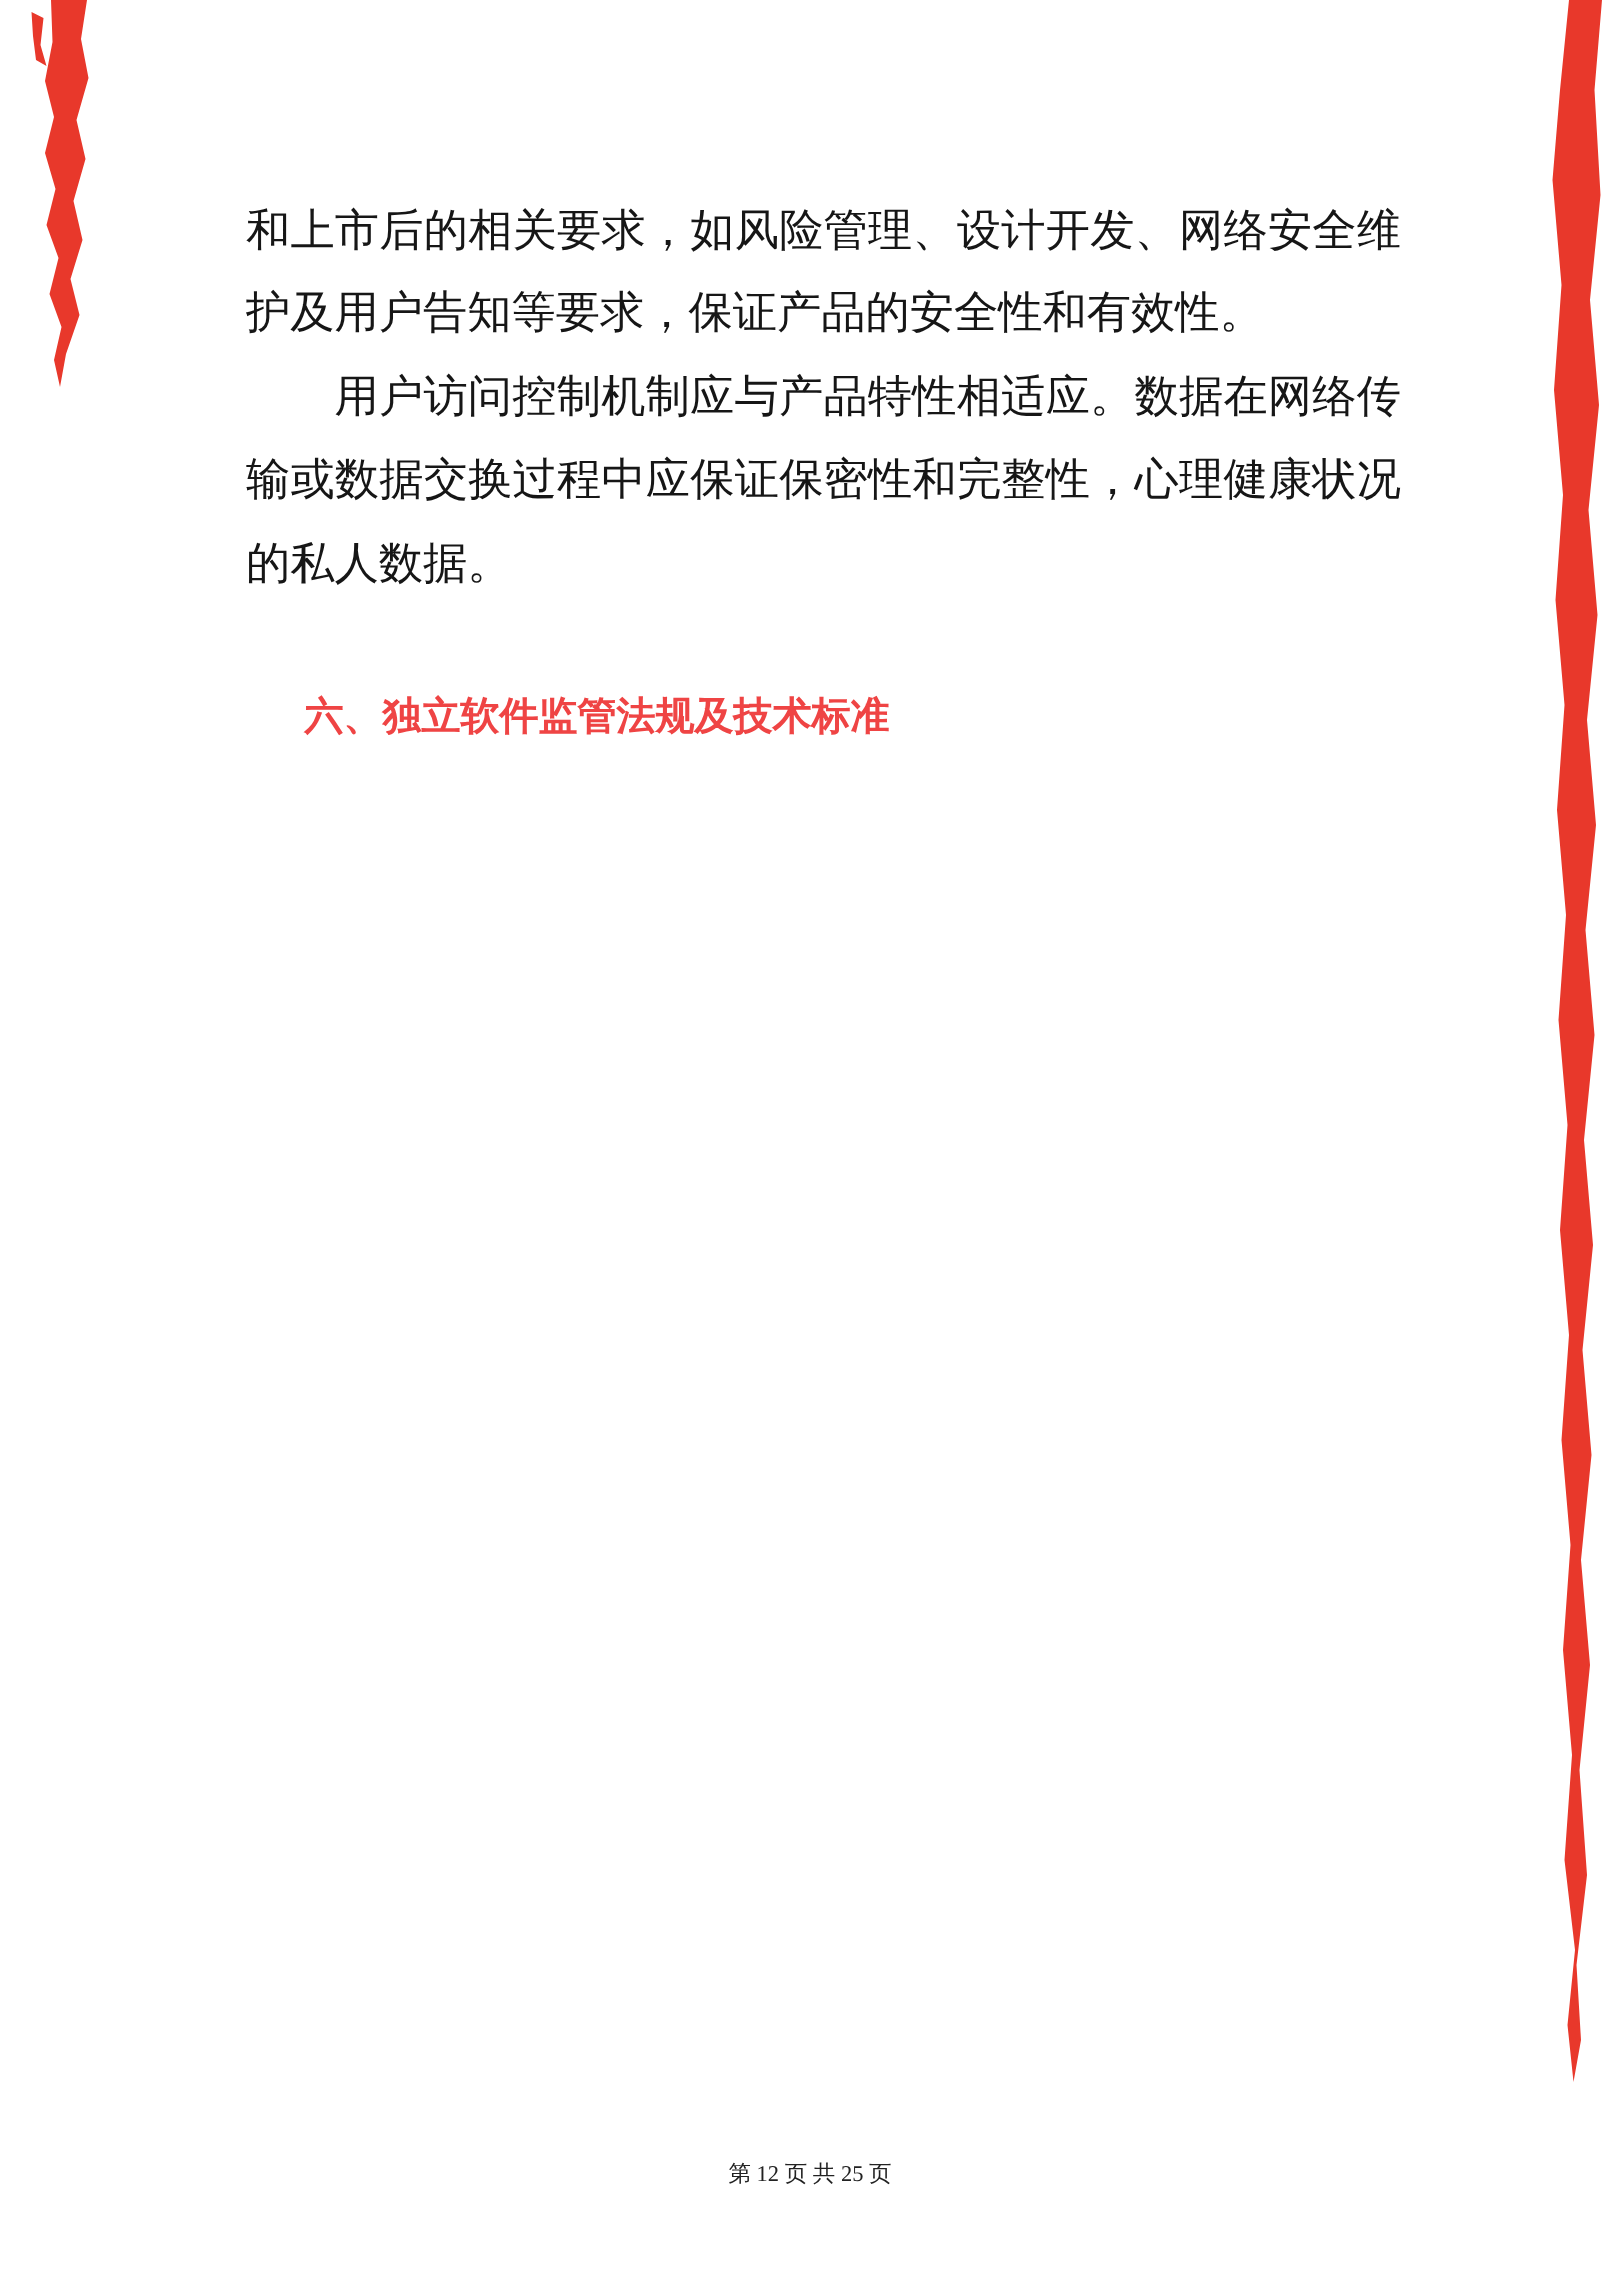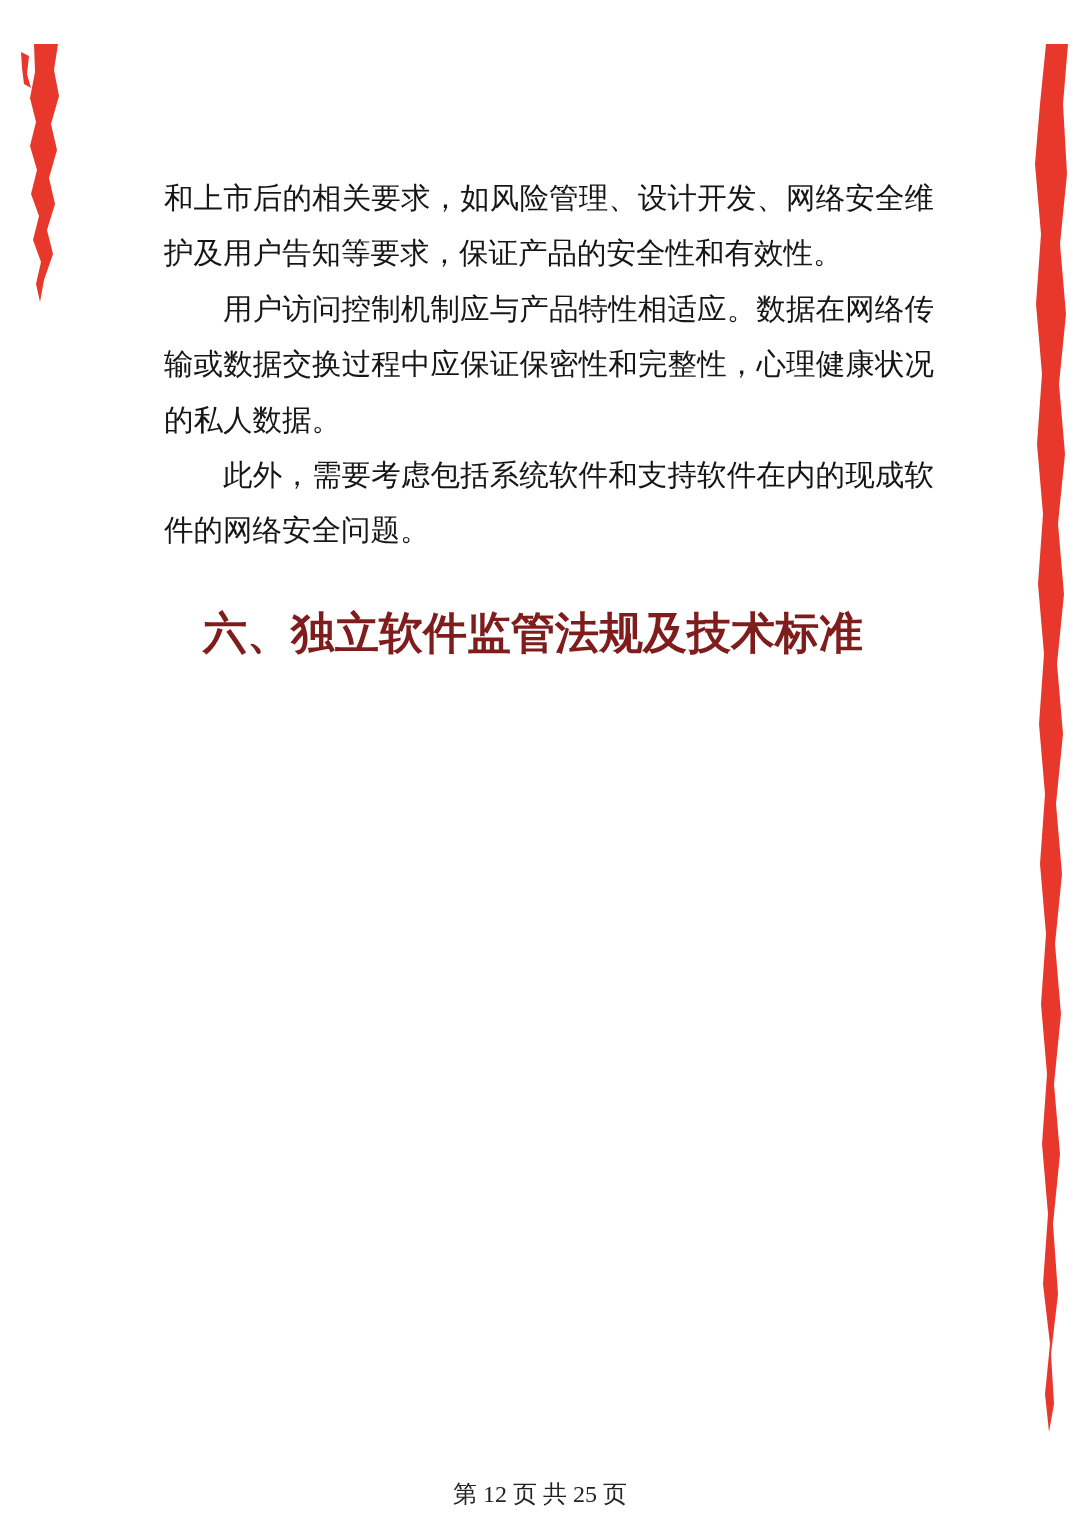--- a/index.html
+++ b/index.html
@@ -13,7 +13,6 @@
   .page {
     position: absolute; inset: 0;
     background: #ffffff;
-    margin-top: 44px;
   }
   .torn-edges {
     position: absolute; left: 0; top: 0;

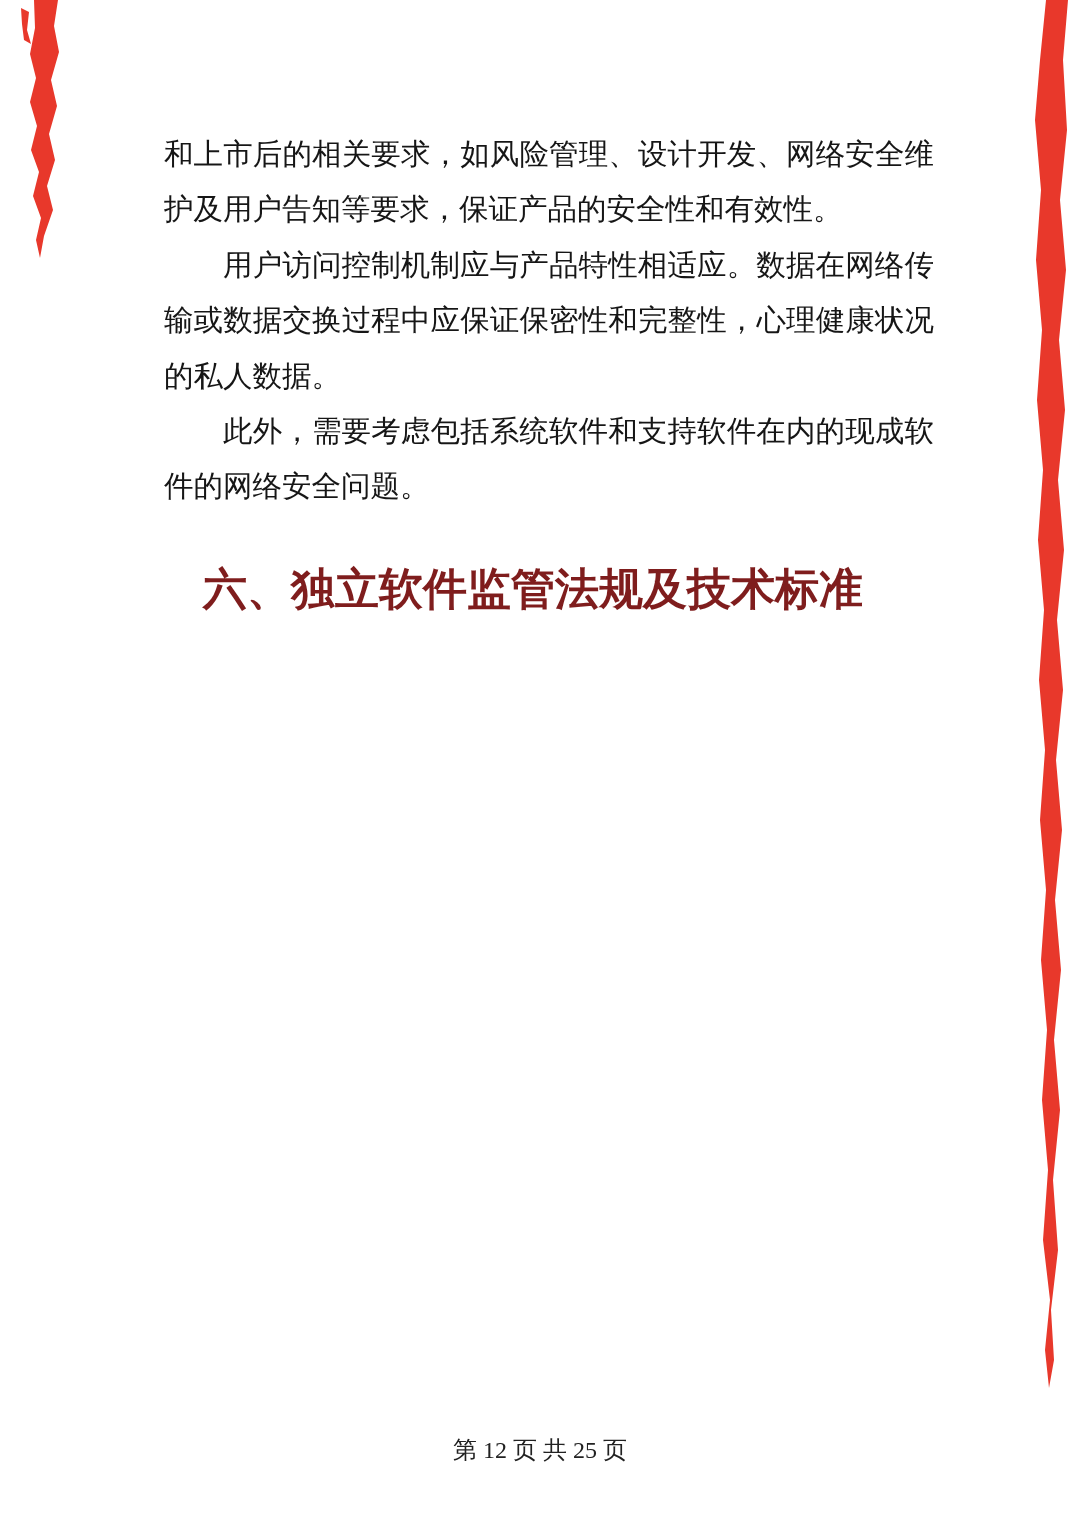--- a/index.html
+++ b/index.html
@@ -72,7 +72,6 @@
   <div class="content">
     <p class="para first">和上市后的相关要求，如风险管理、设计开发、网络安全维护及用户告知等要求，保证产品的安全性和有效性。</p>
     <p class="para">用户访问控制机制应与产品特性相适应。数据在网络传输或数据交换过程中应保证保密性和完整性，心理健康状况的私人数据。</p>
-    <p class="para">此外，需要考虑包括系统软件和支持软件在内的现成软件的网络安全问题。</p>
     <h2 class="heading">六、独立软件监管法规及技术标准</h2>
   </div>
 

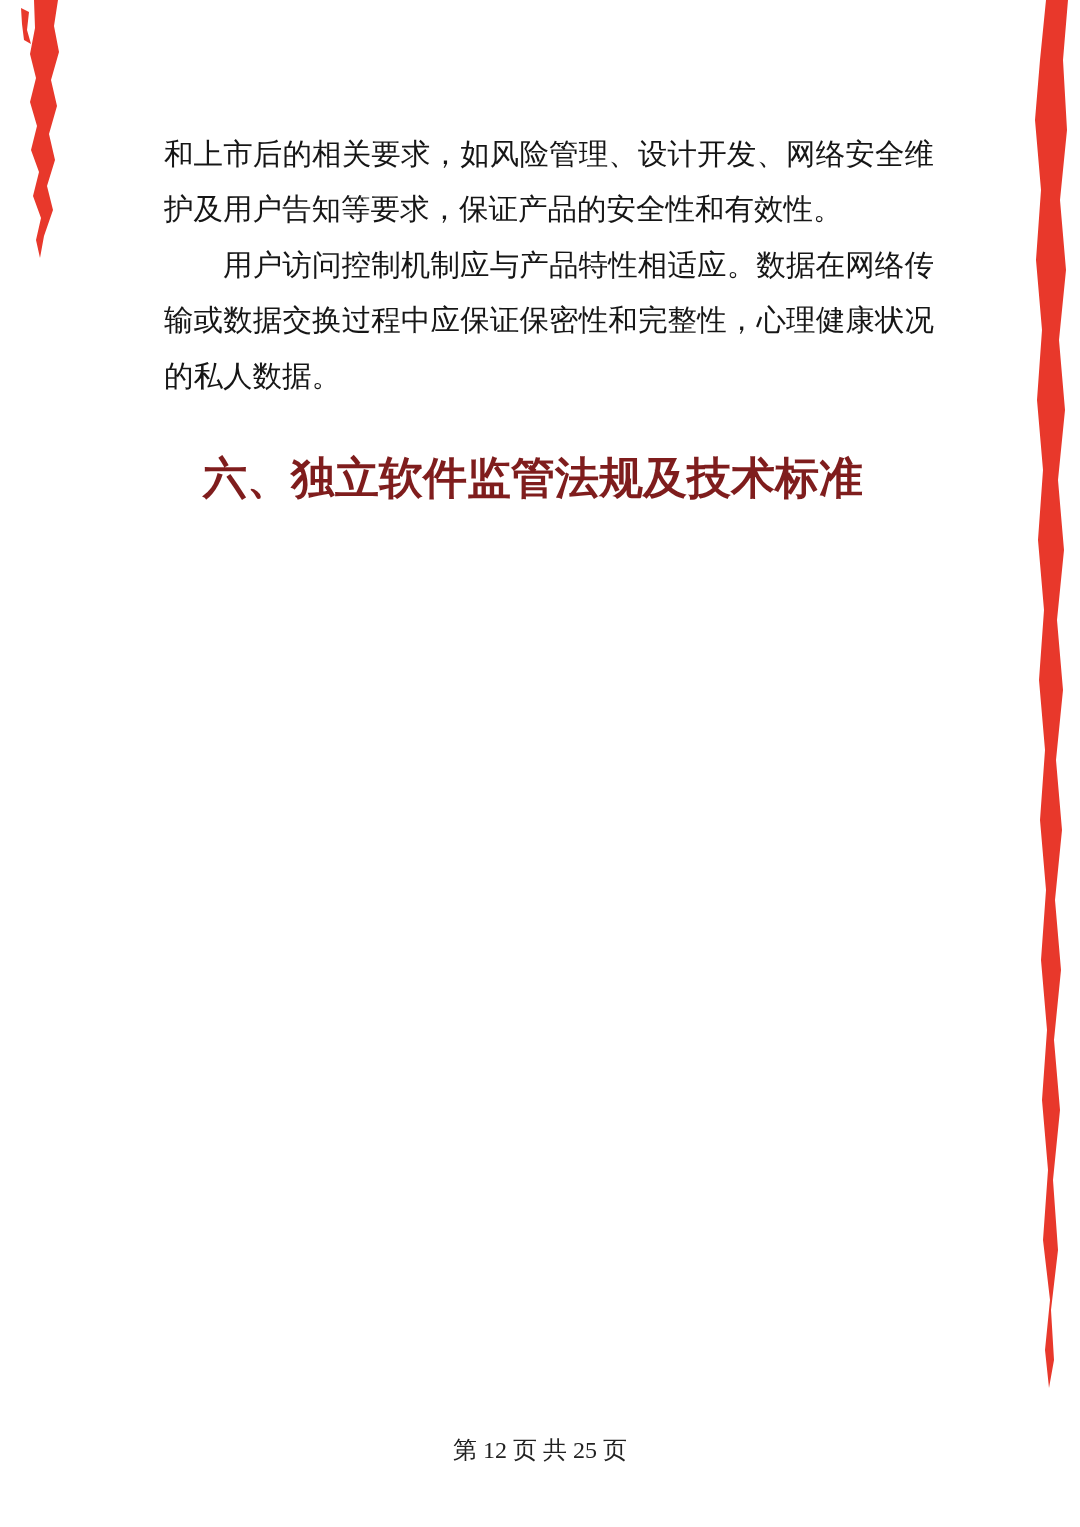--- a/index.html
+++ b/index.html
@@ -40,10 +40,10 @@
     margin: 46px 0 0 0;
     padding-left: 39px;
     font-family: "Liberation Sans", "DejaVu Sans", sans-serif;
-    font-size: 44px;
+    font-size: 26px;
     line-height: 55px;
     font-weight: bold;
-    color: #7f1d1d;
+    color: #ef4444;
     text-align: left;
     text-indent: 0;
   }

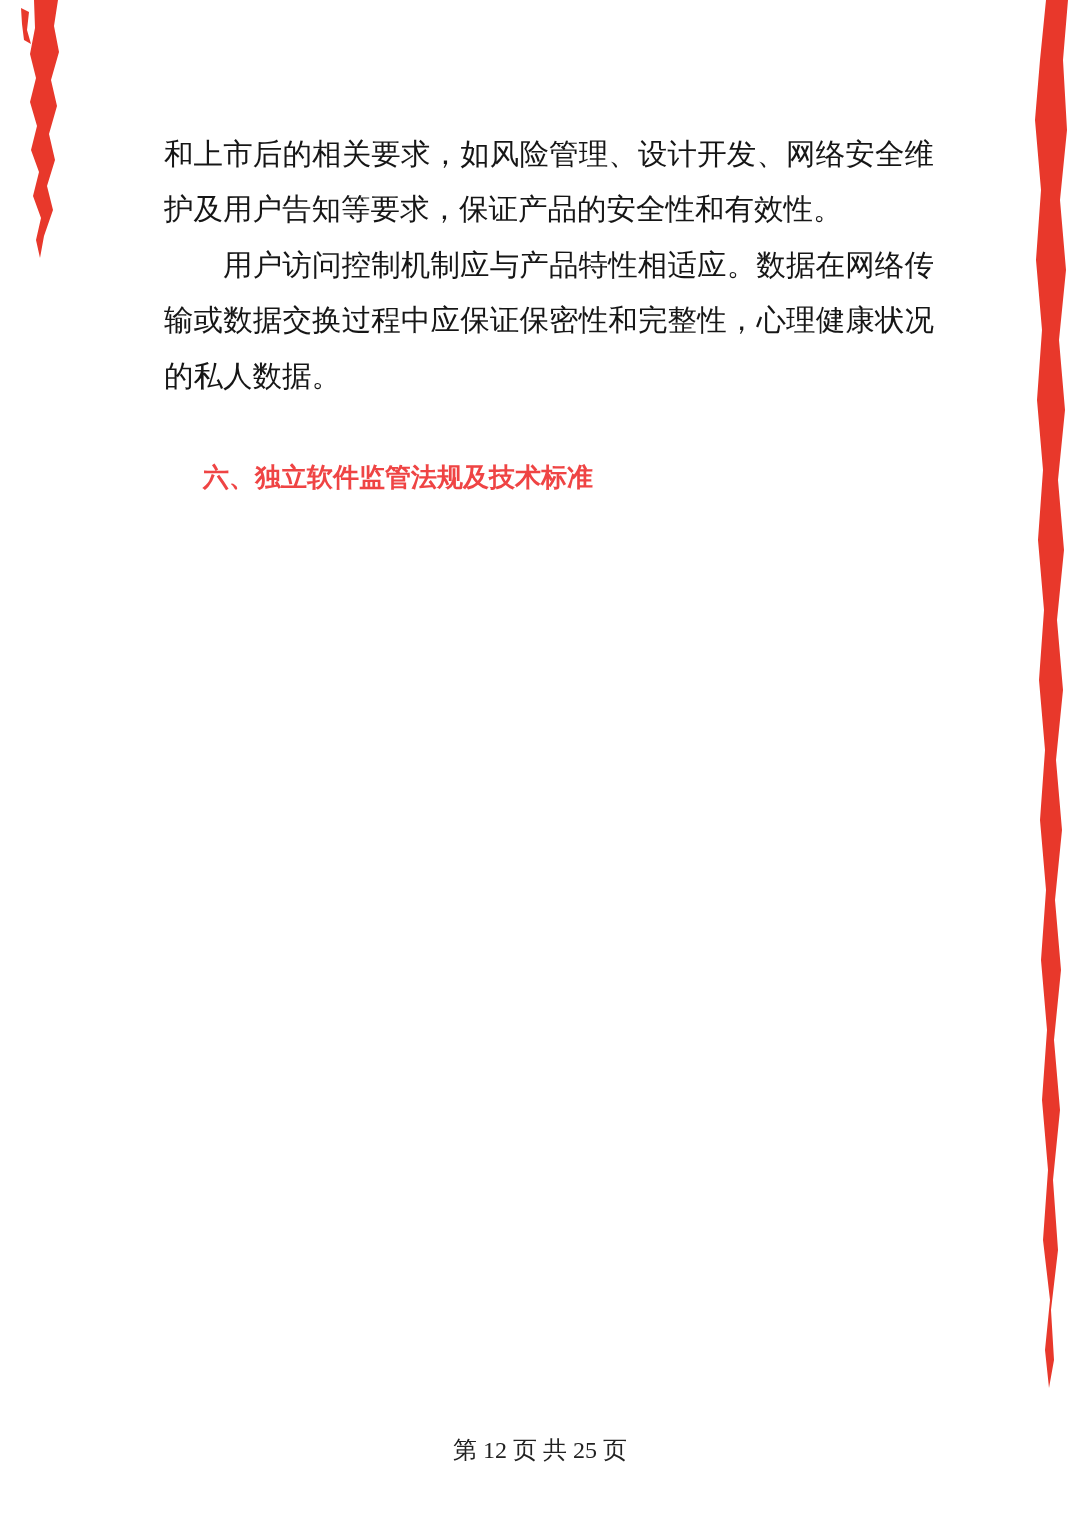--- a/index.html
+++ b/index.html
@@ -53,7 +53,7 @@
     width: 100%;
     text-align: center;
     font-family: "Liberation Serif", "DejaVu Serif", serif;
-    font-size: 24px;
+    font-size: 15px;
     line-height: 26px;
     color: #222222;
   }

